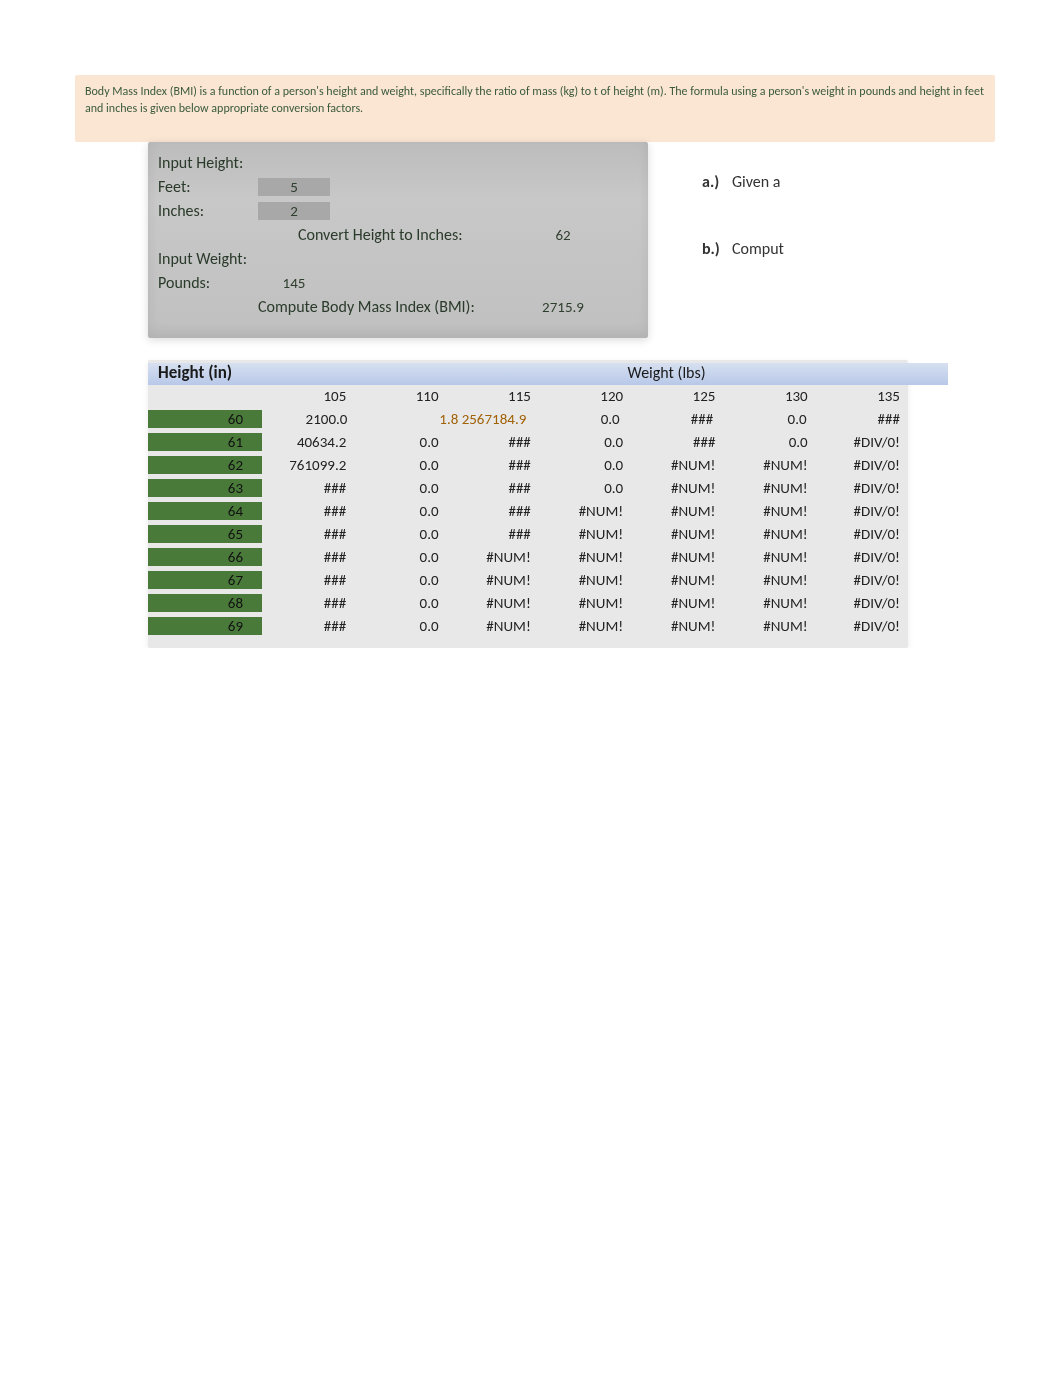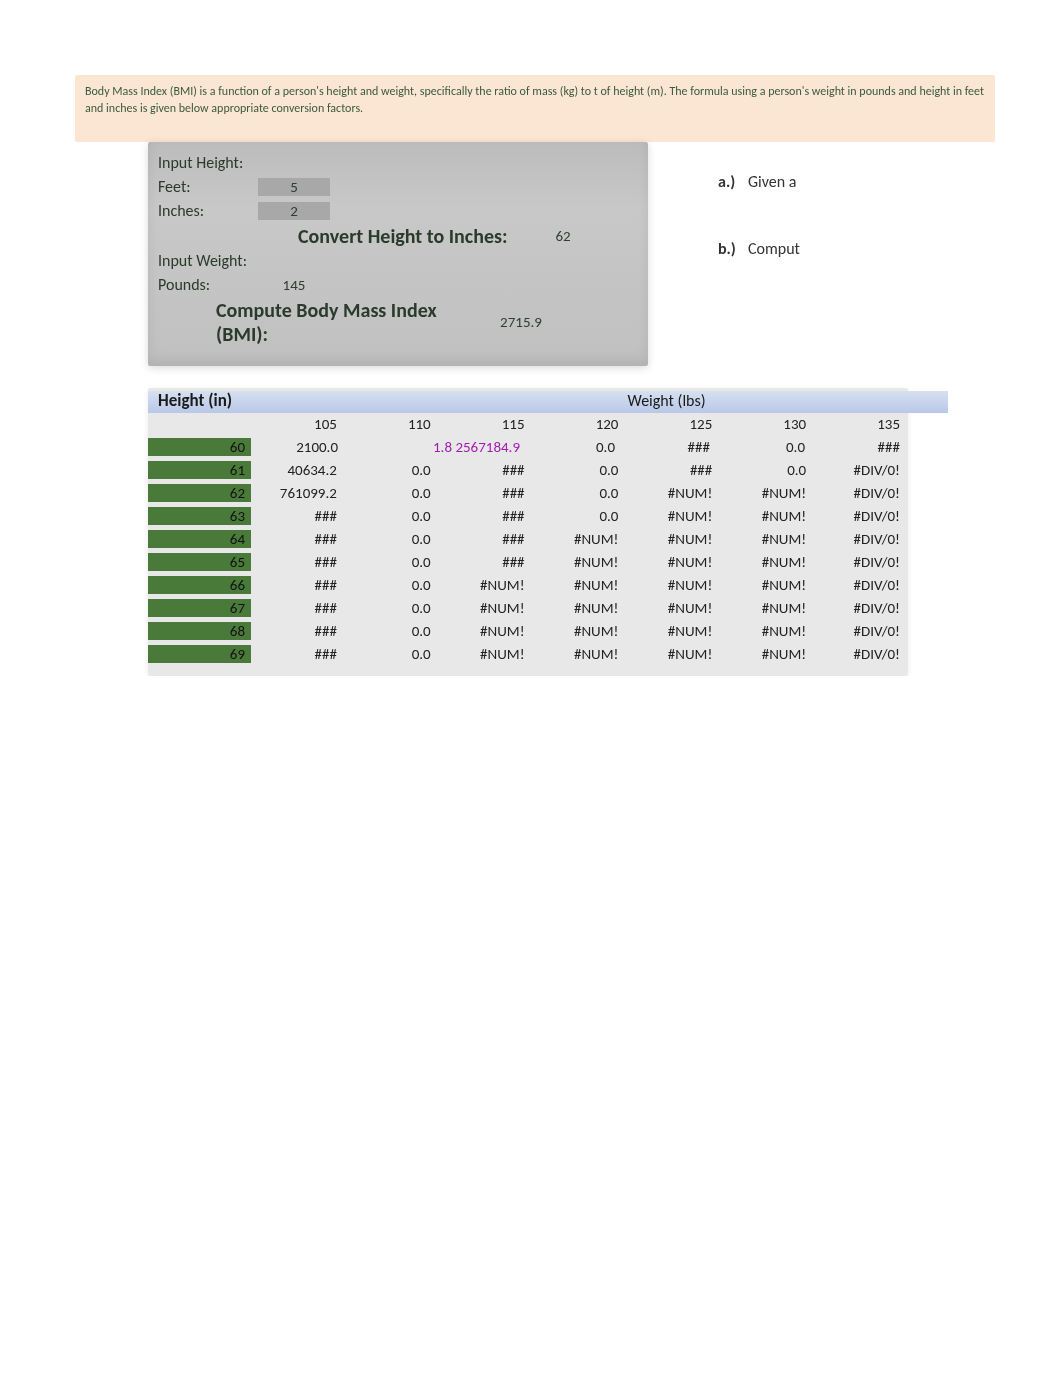--- a/index.html
+++ b/index.html
@@ -28,7 +28,7 @@
     }
     .main-section {
       display: flex;
-      gap: 70px;
+      gap: 54px;
       margin-left: 148px;
     }
     .input-panel {

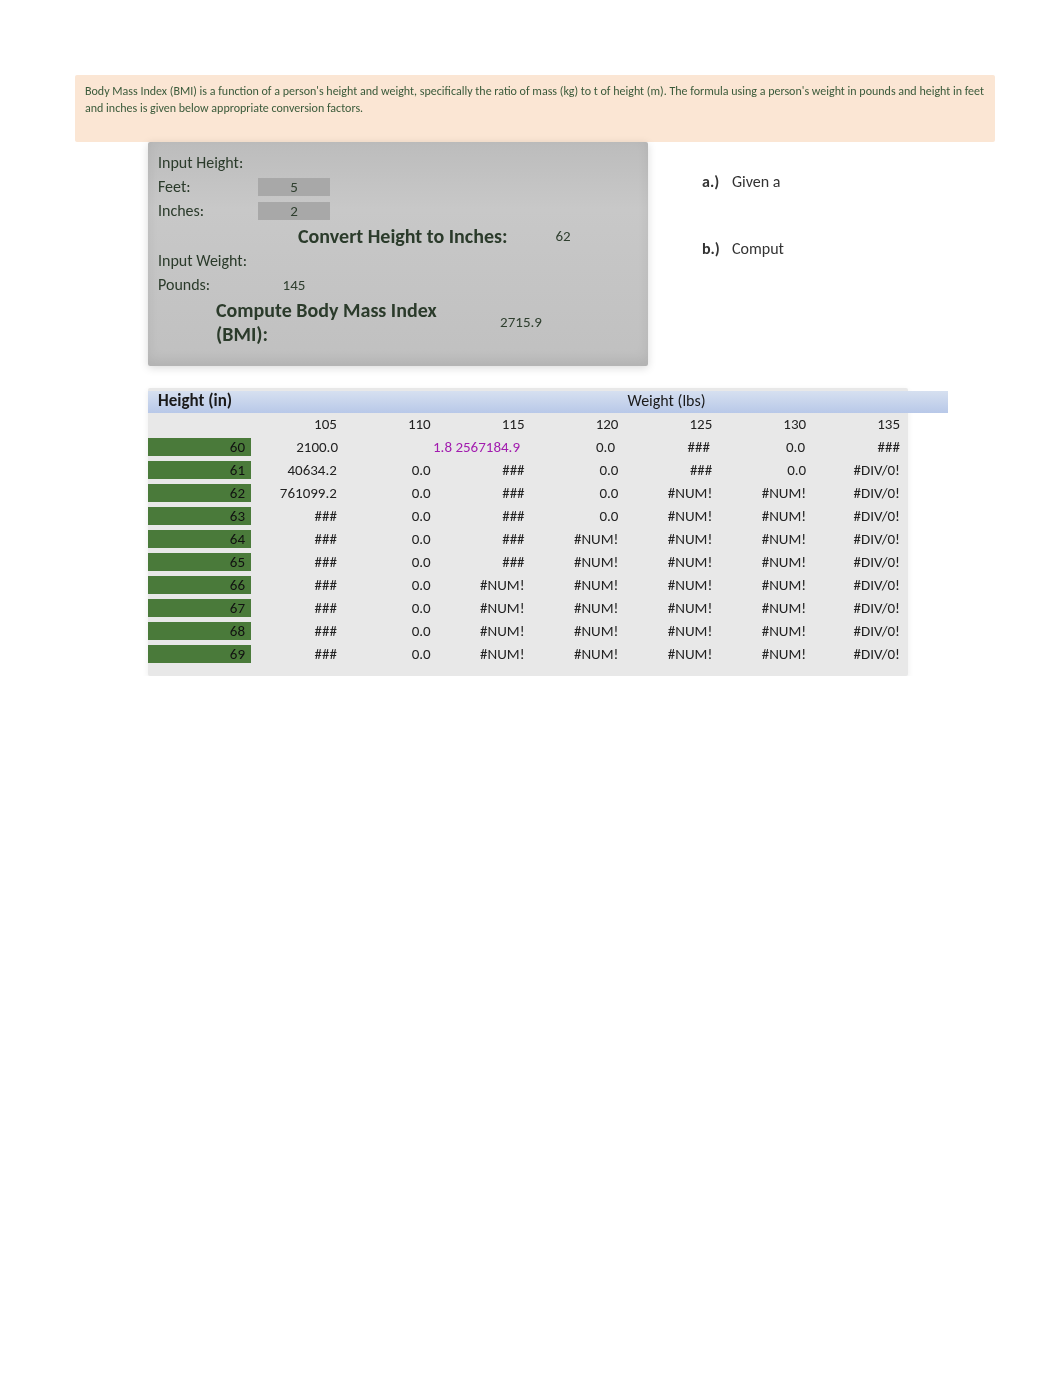--- a/index.html
+++ b/index.html
@@ -60,8 +60,7 @@
       margin-left: 90px;
       width: 230px;
       color: #2b3b2b;
-      font-size: 20px;
-      font-weight: bold;
+      font-size: 16px;
     }
     .conv-val {
       width: 70px;

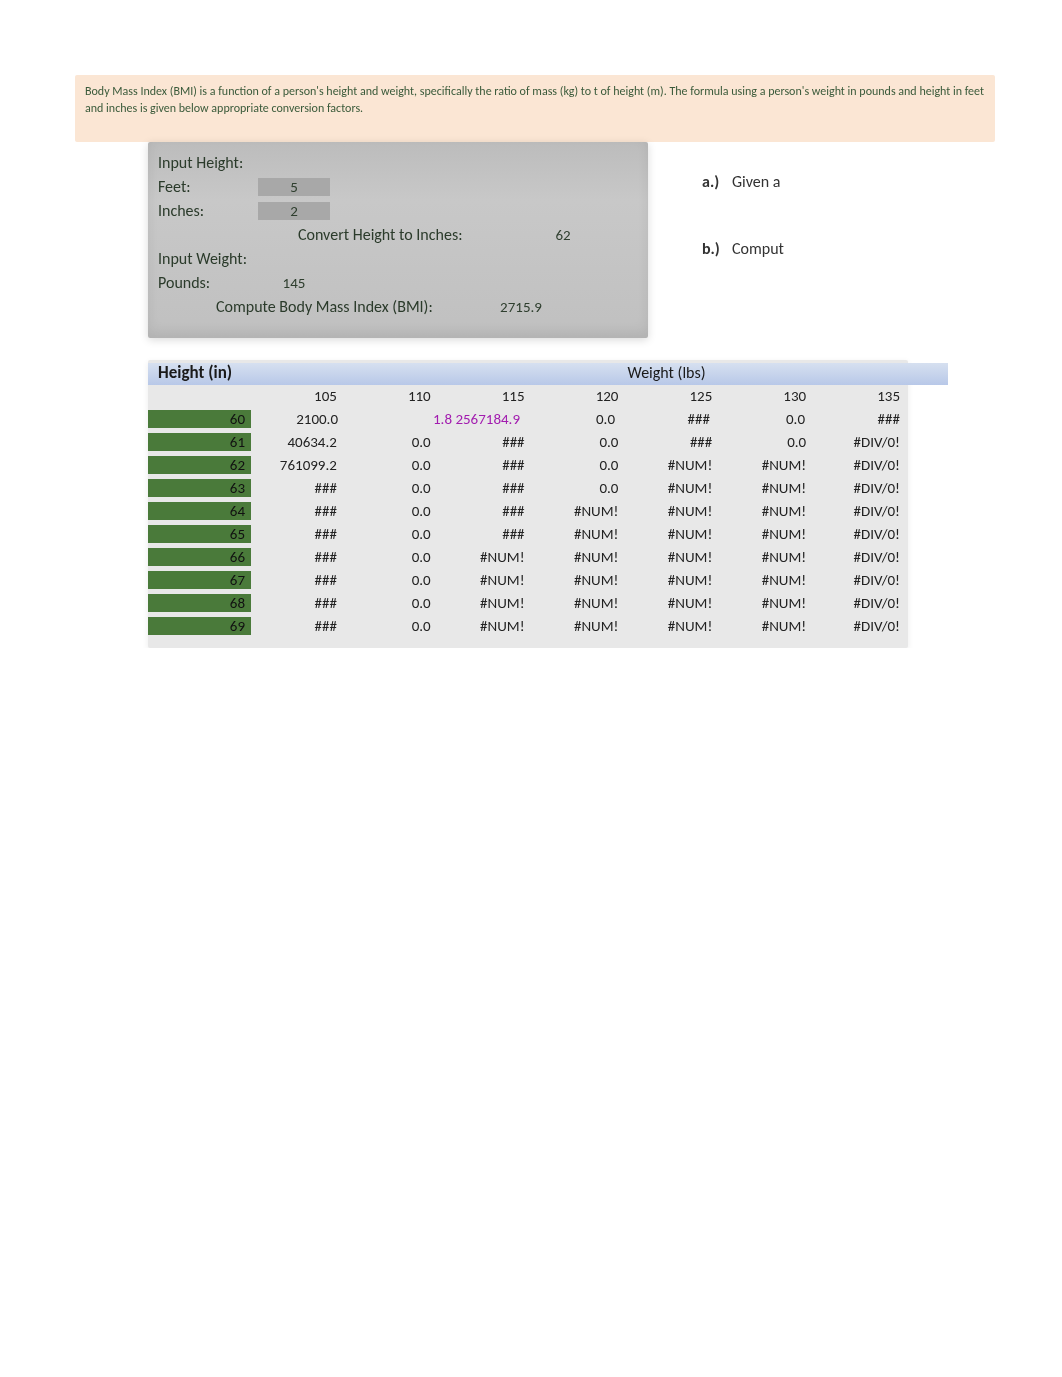--- a/index.html
+++ b/index.html
@@ -190,7 +190,7 @@
       <div class="val-box" style="background:transparent;">145</div>
     </div>
     <div class="input-row">
-      <div class="conv-label" style="margin-left:58px;width:270px;">Compute Body Mass Index (BMI):</div>
+      <div class="conv-label" style="margin-left:100px;width:270px;">Compute Body Mass Index (BMI):</div>
       <div class="conv-val">2715.9</div>
     </div>
   </div>

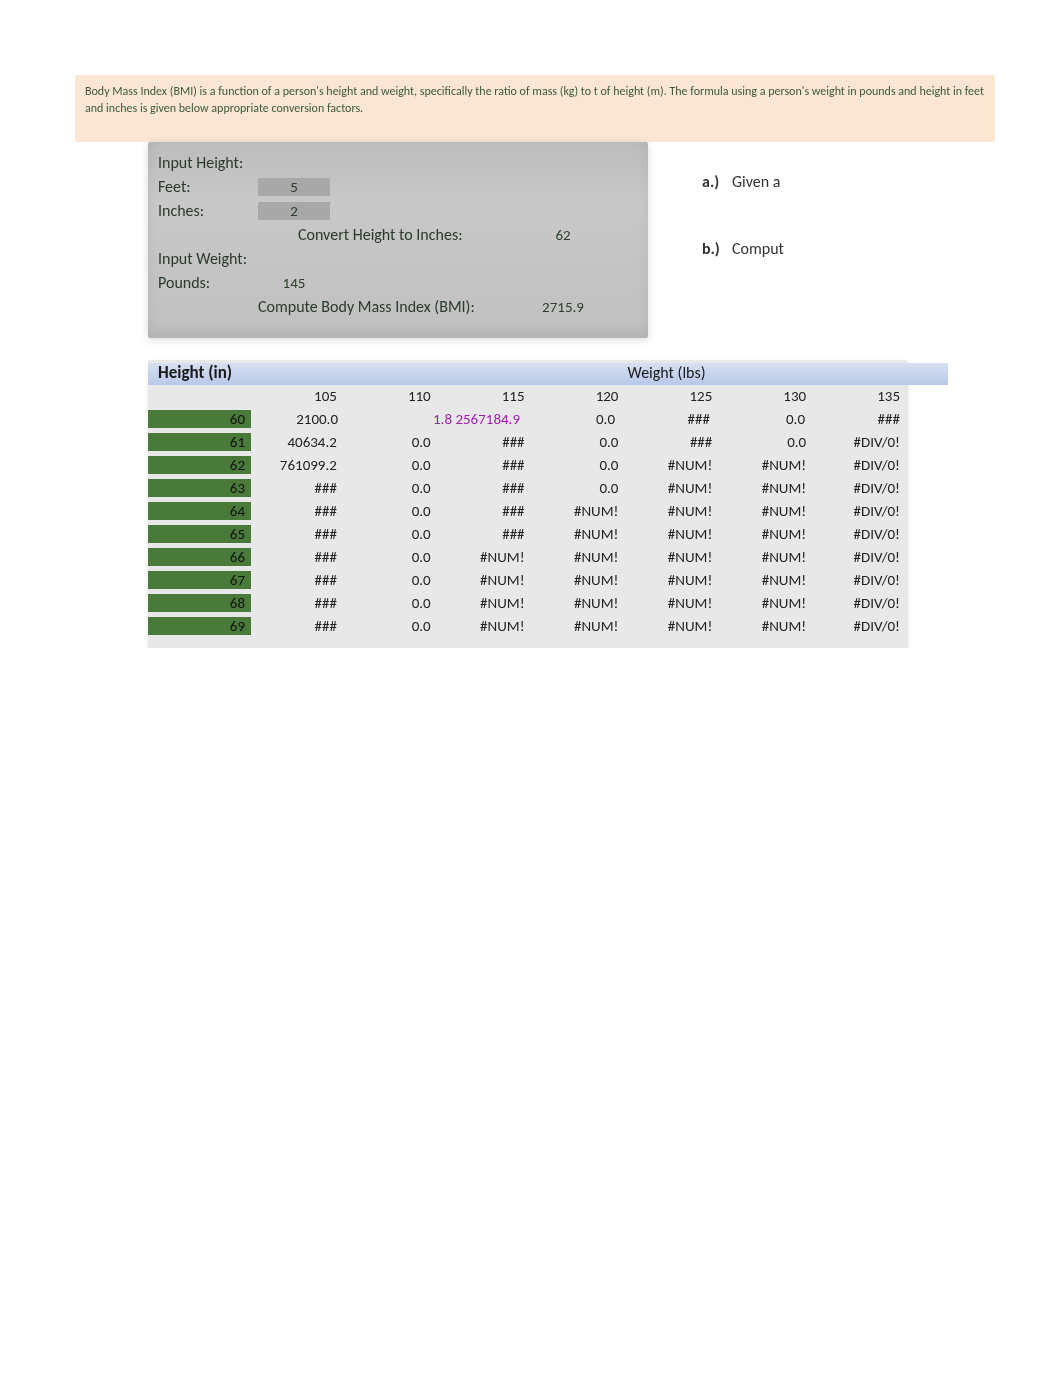--- a/index.html
+++ b/index.html
@@ -128,9 +128,9 @@
       align-items: center;
     }
     .leftcol {
-      width: 103px;
+      width: 114px;
       text-align: right;
-      padding-right: 6px;
+      padding-right: 19px;
       color: #222;
     }
     .leftcol.green {

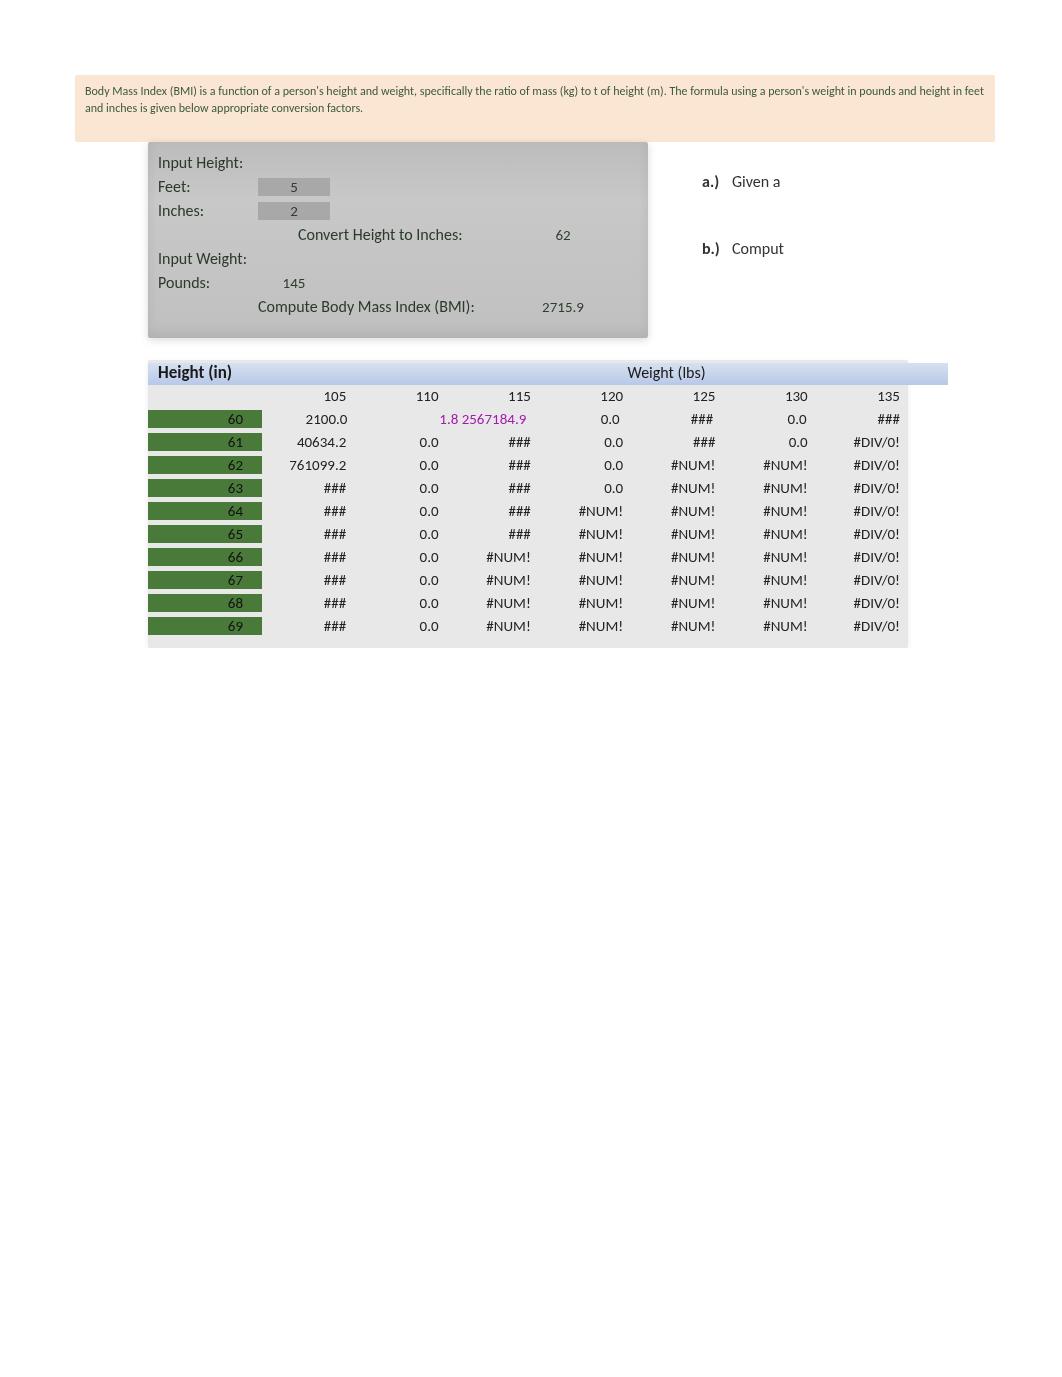--- a/index.html
+++ b/index.html
@@ -155,7 +155,7 @@
       text-align: right;
       padding-right: 8px;
       font-size: 15px;
-      color: #a21caf;
+      color: #a16207;
     }
   </style>
 </head>

